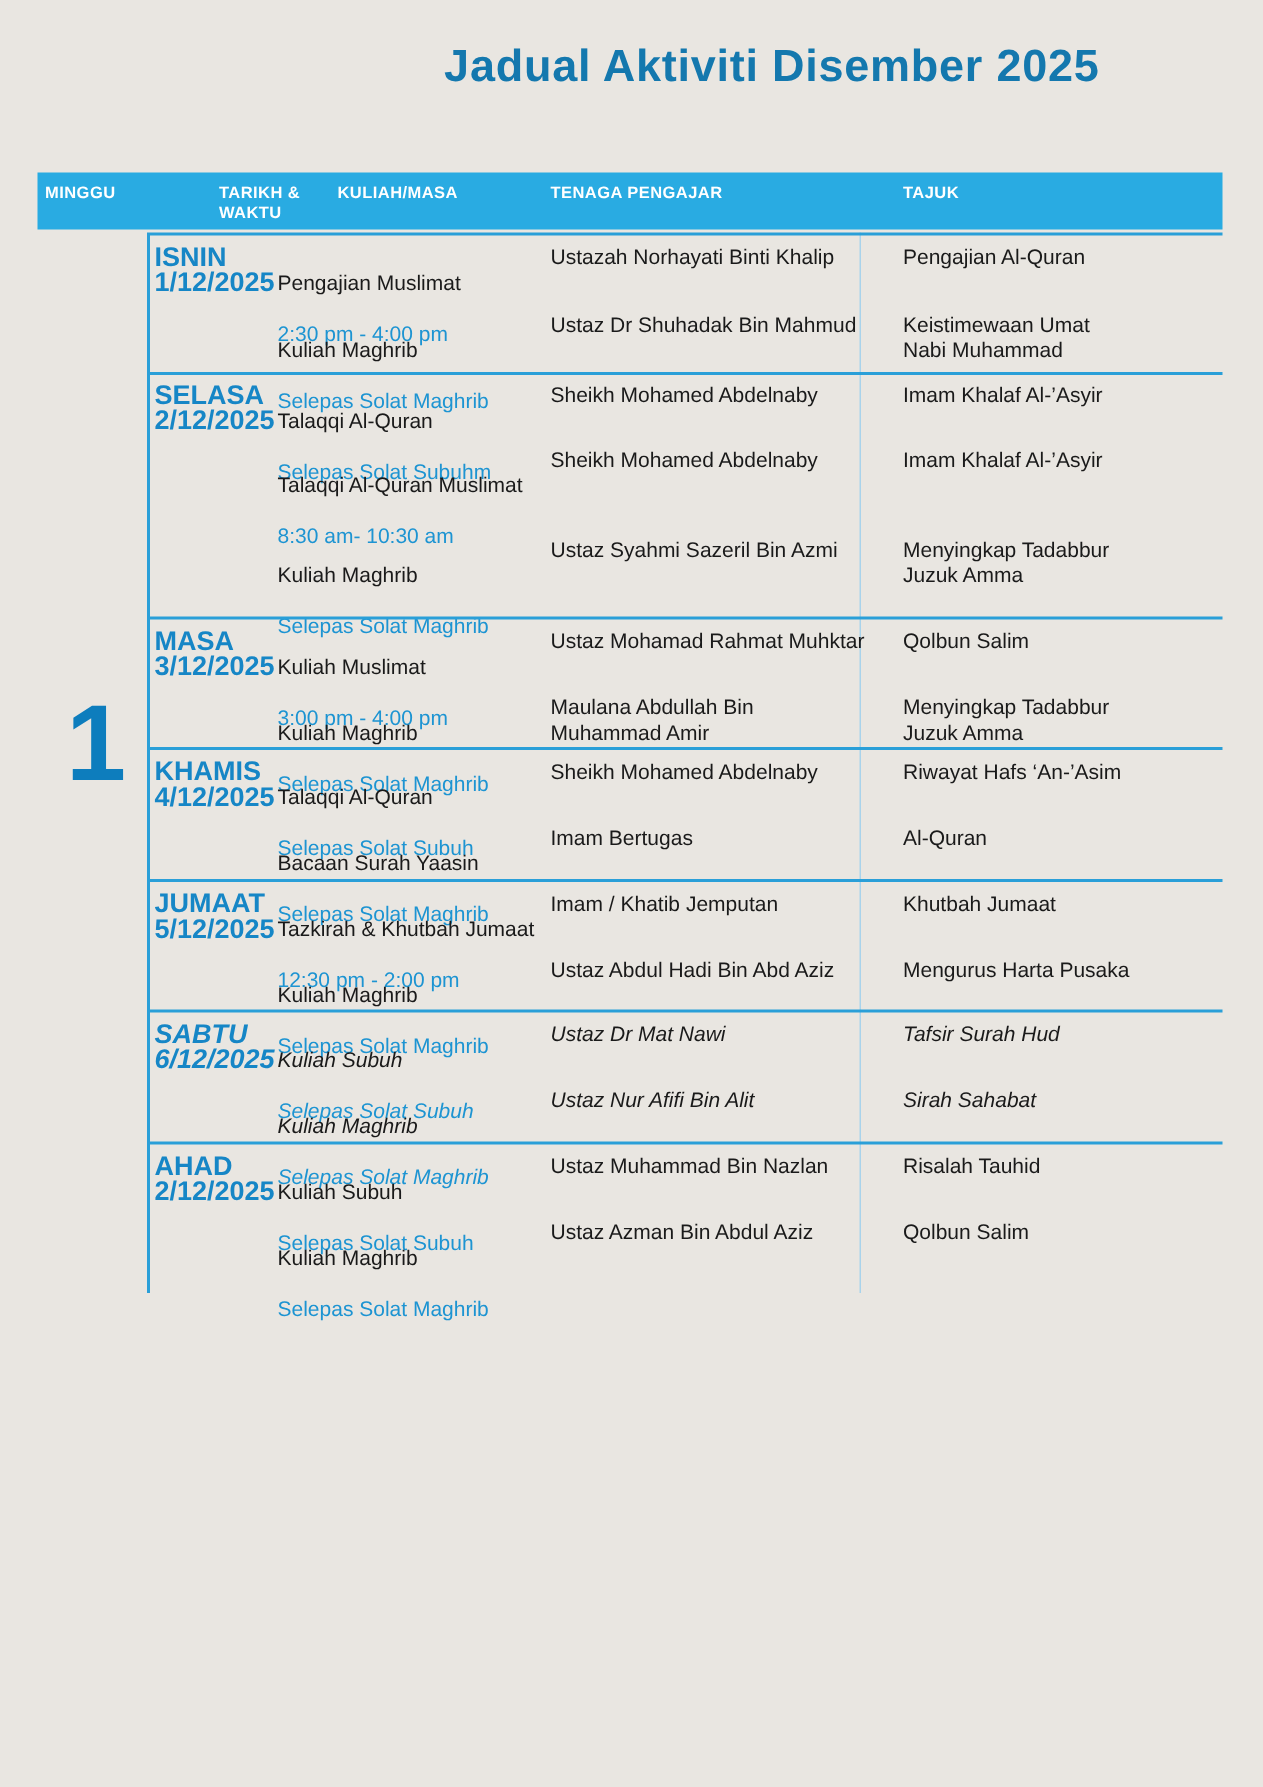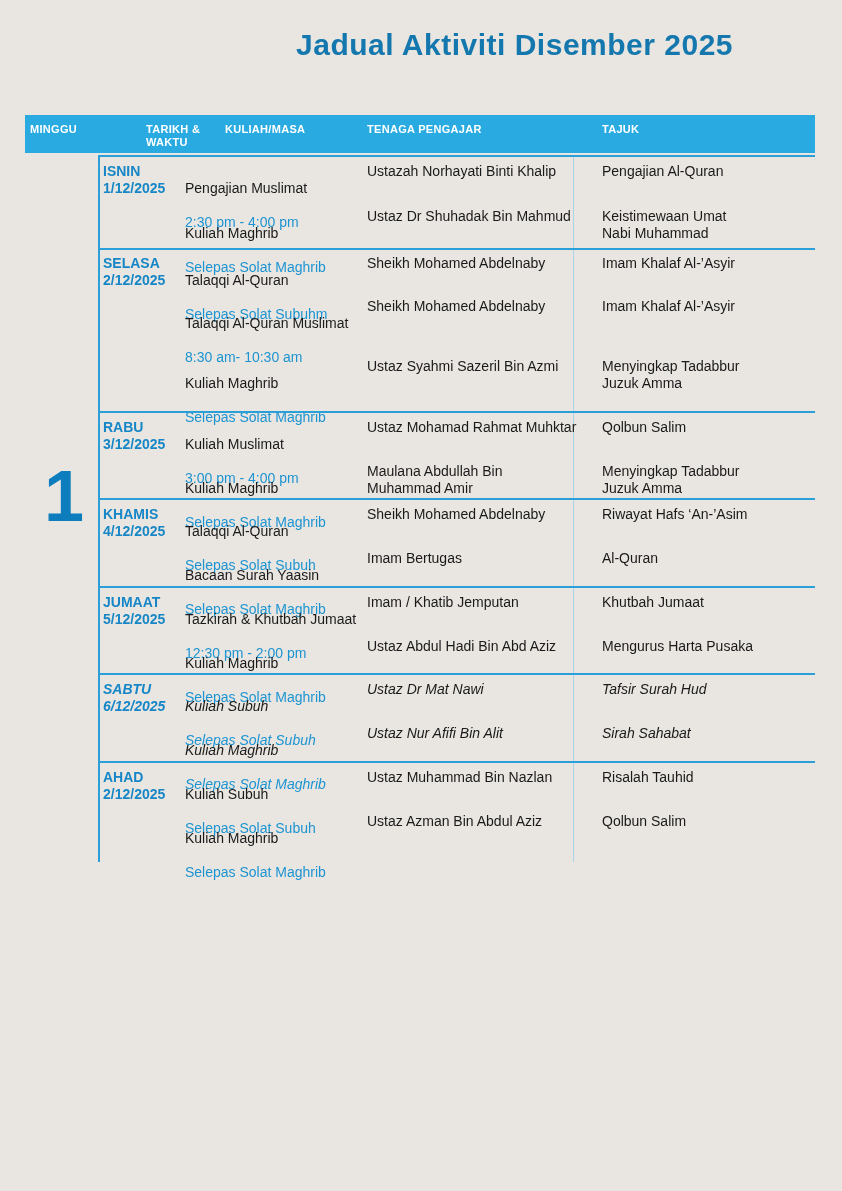--- a/index.html
+++ b/index.html
@@ -67,7 +67,7 @@
   .sec-6 { height:101px; }
   .day-label {
     position:absolute; left:3px; width:82px;
-    font-size:14px; font-weight:bold;
+    font-size:18px; font-weight:bold;
     color:#1686c6; line-height:17px;
   }
   .row { position:absolute; left:0; width:100%; }

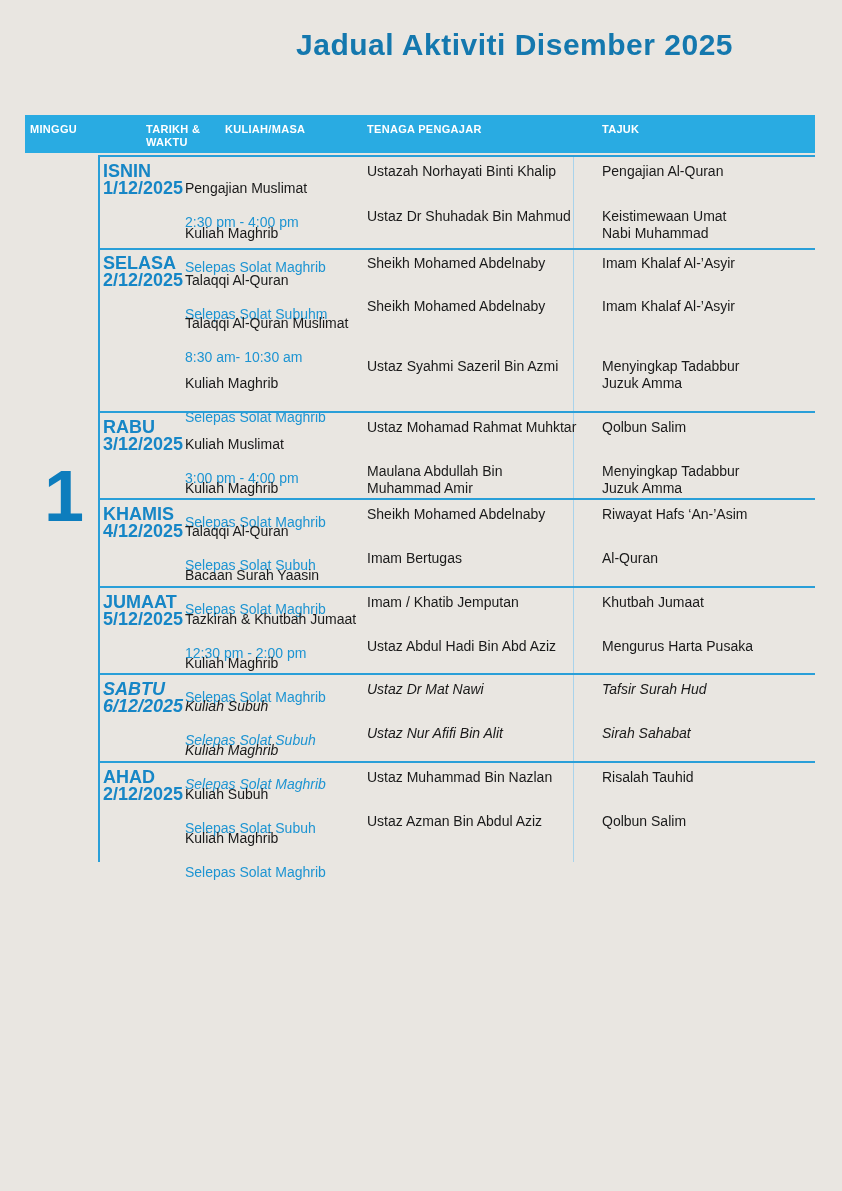--- a/index.html
+++ b/index.html
@@ -157,7 +157,7 @@
 
     <div class="sec sec-2">
       <div class="day-label" style="top:6px">
-        <div>RABU</div>
+        <div>MASA</div>
         <div>3/12/2025</div>
       </div>
       <div class="row" style="top:6px">

